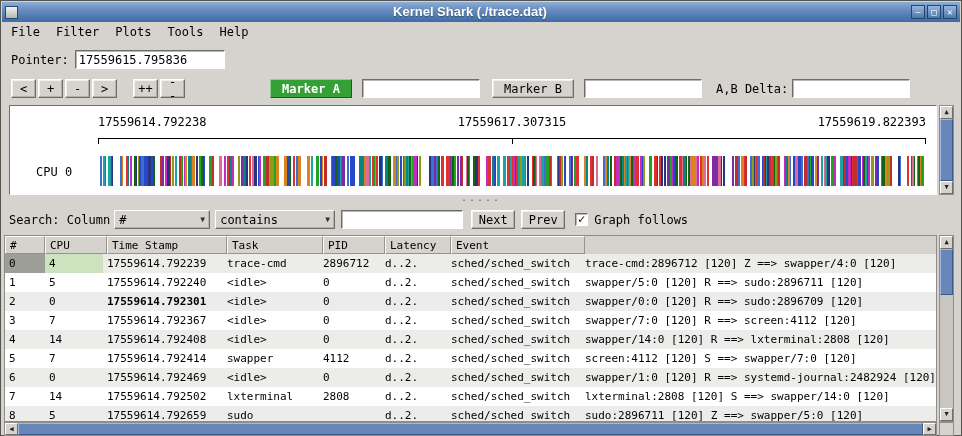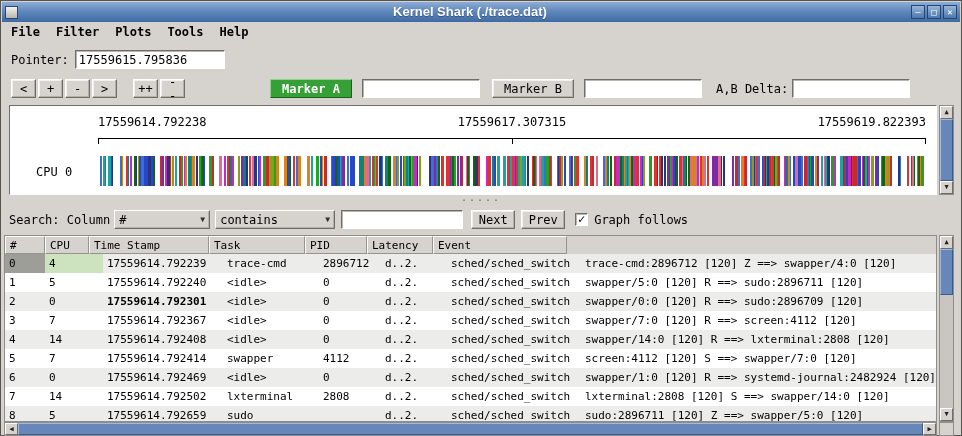--- a/index.html
+++ b/index.html
@@ -21,7 +21,7 @@
            color:#fff;font-size:9px;line-height:12px;text-align:center;}
 
   
-  .menubar{position:absolute;left:2px;top:22px;right:2px;height:19px;display:flex;align-items:center;font-weight:bold;}
+  .menubar{position:absolute;left:2px;top:22px;right:2px;height:19px;display:flex;align-items:center;}
   .menu-item{padding:1px 8px 2px 8px;white-space:pre;}
 
   

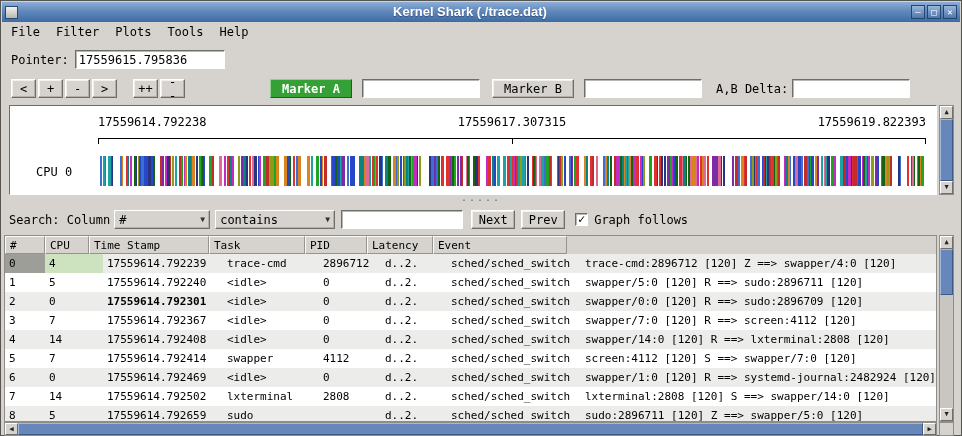--- a/index.html
+++ b/index.html
@@ -617,7 +617,7 @@
   <div class="table">
     <div class="table-header">
         <div class="th" style="width: 40px;">#</div>
-        <div class="th" style="width: 44px;">CPU</div>
+        <div class="th" style="width: 62px;">CPU</div>
         <div class="th" style="width: 120px;">Time Stamp</div>
         <div class="th" style="width: 96px;">Task</div>
         <div class="th" style="width: 62px;">PID</div>

